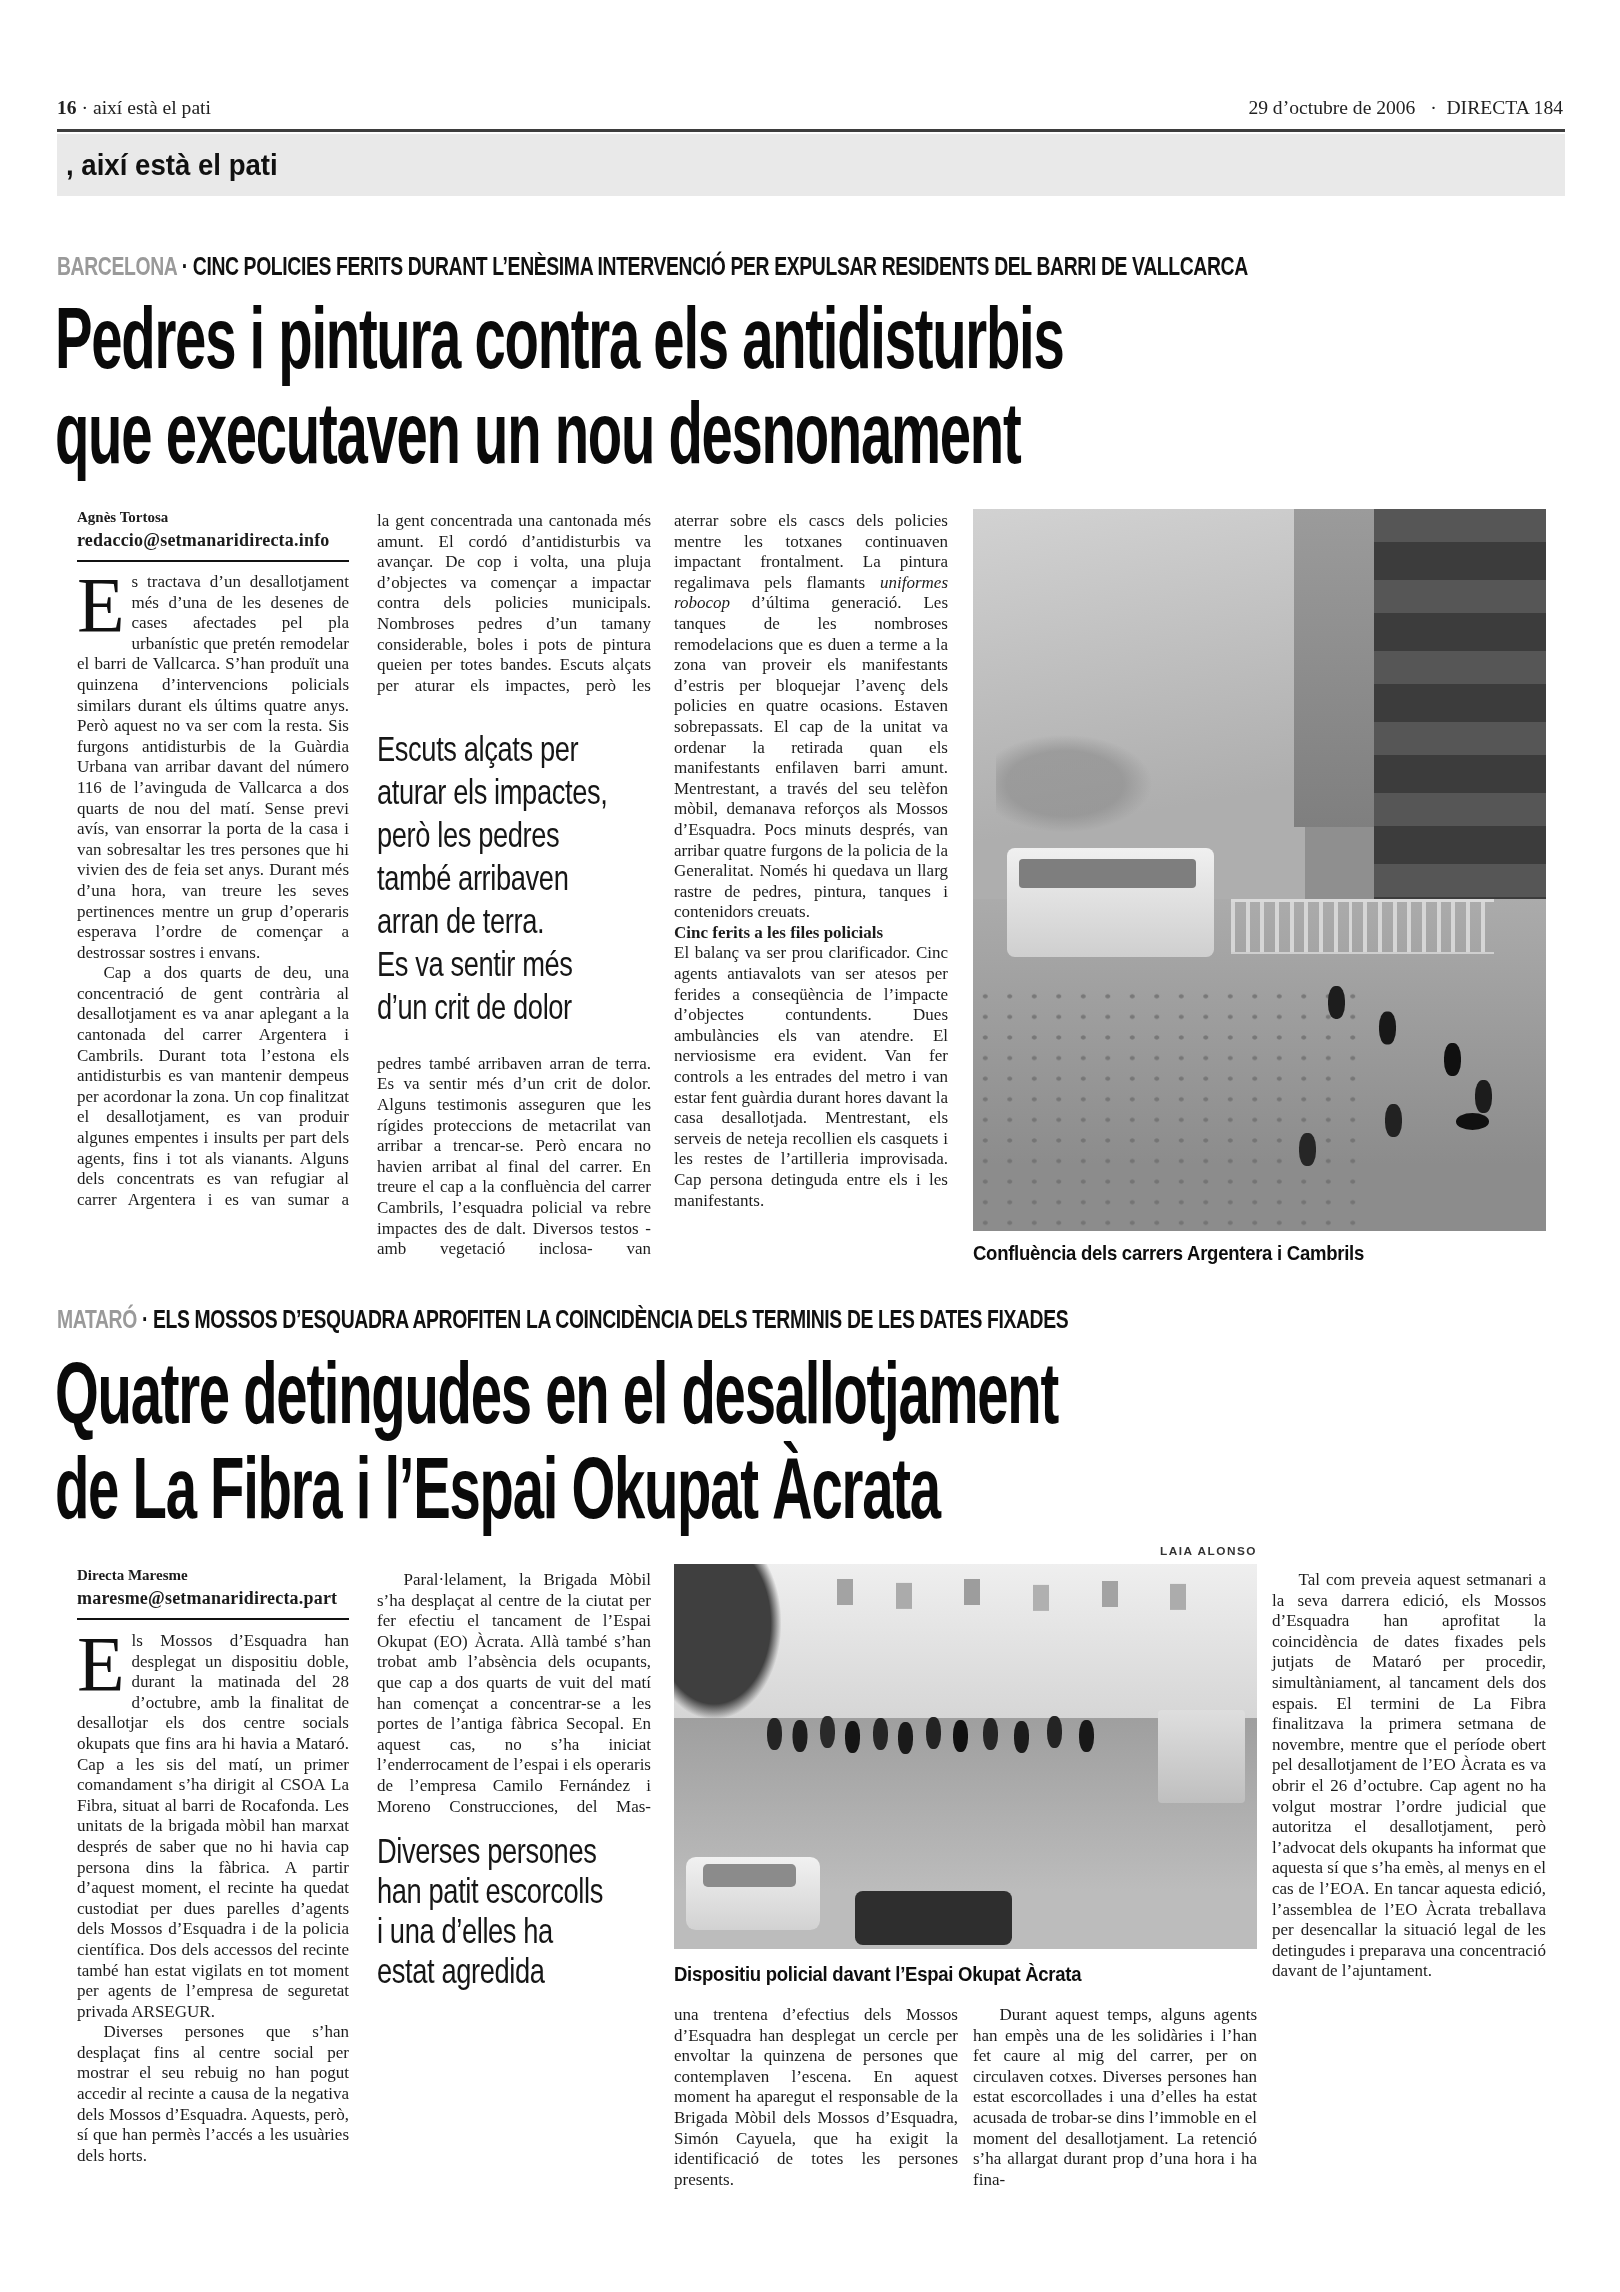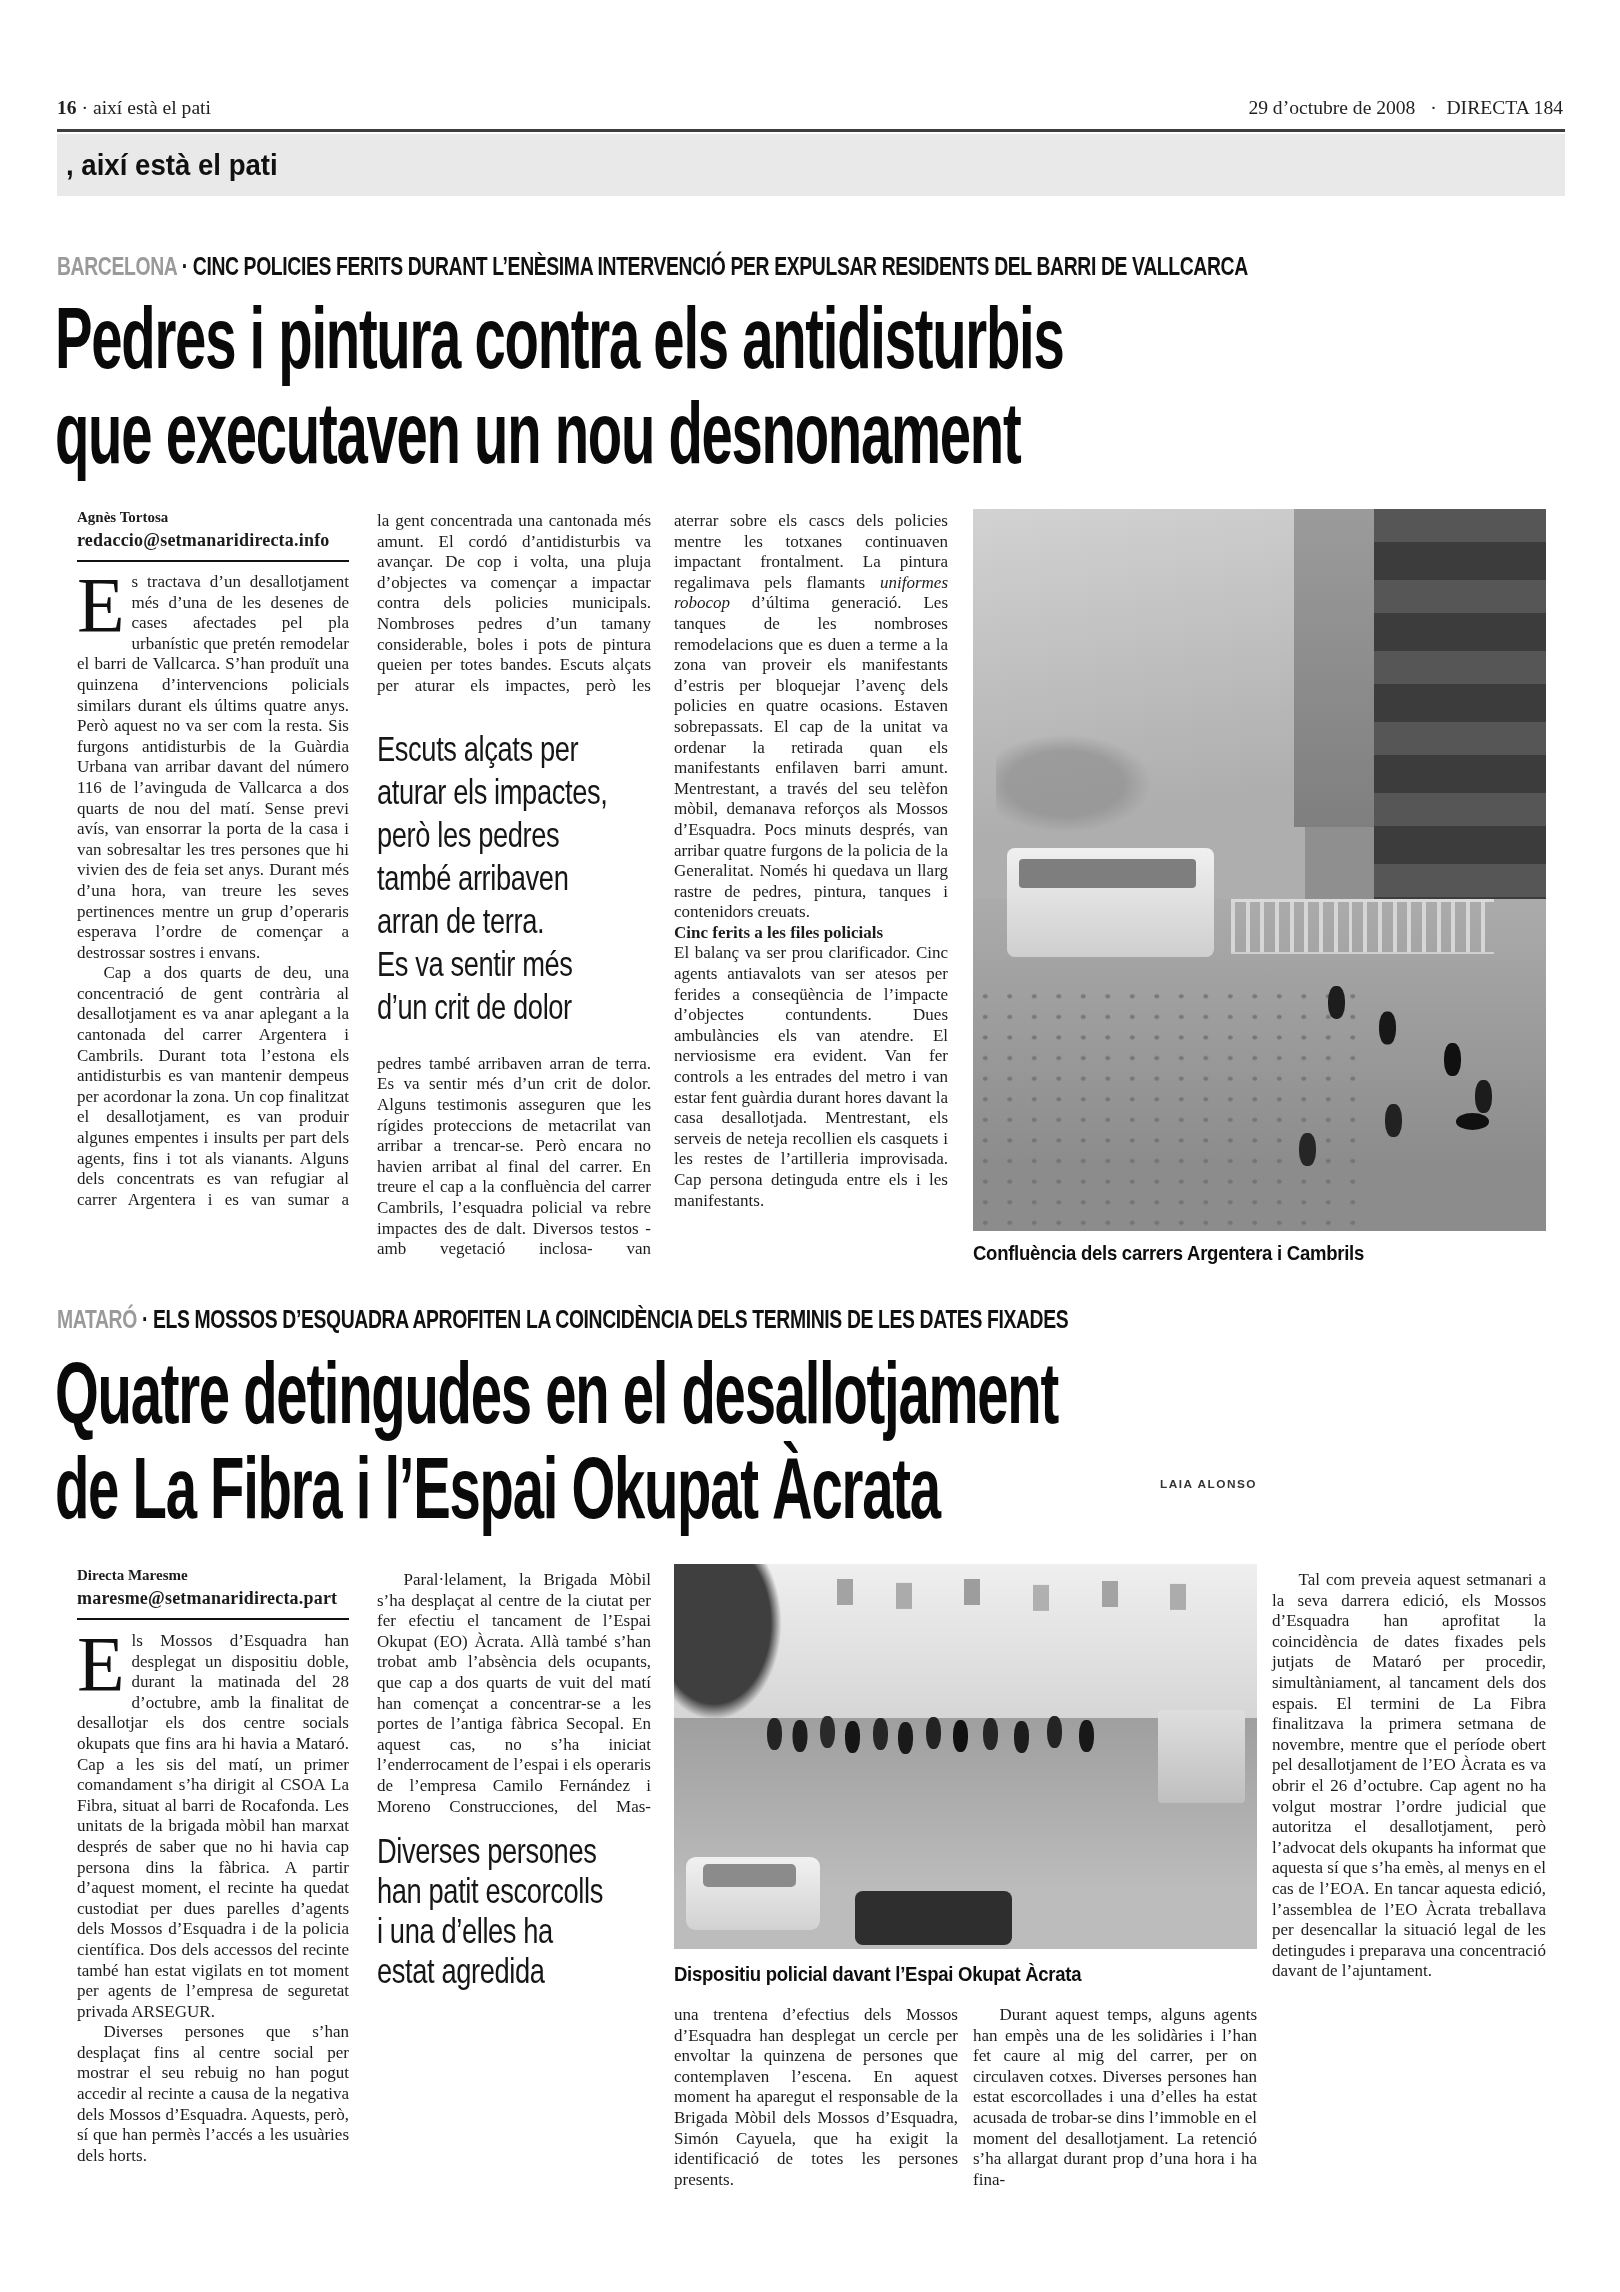--- a/index.html
+++ b/index.html
@@ -90,7 +90,7 @@
     <span> · </span><span>així està el pati</span>
   </div>
   <div>
-    <span>29 d’octubre de 2008</span>
+    <span>29 d’octubre de 2006</span>
     <span>&nbsp;&nbsp;·&nbsp;&nbsp;</span><span>DIRECTA 184</span>
   </div>
 </div>

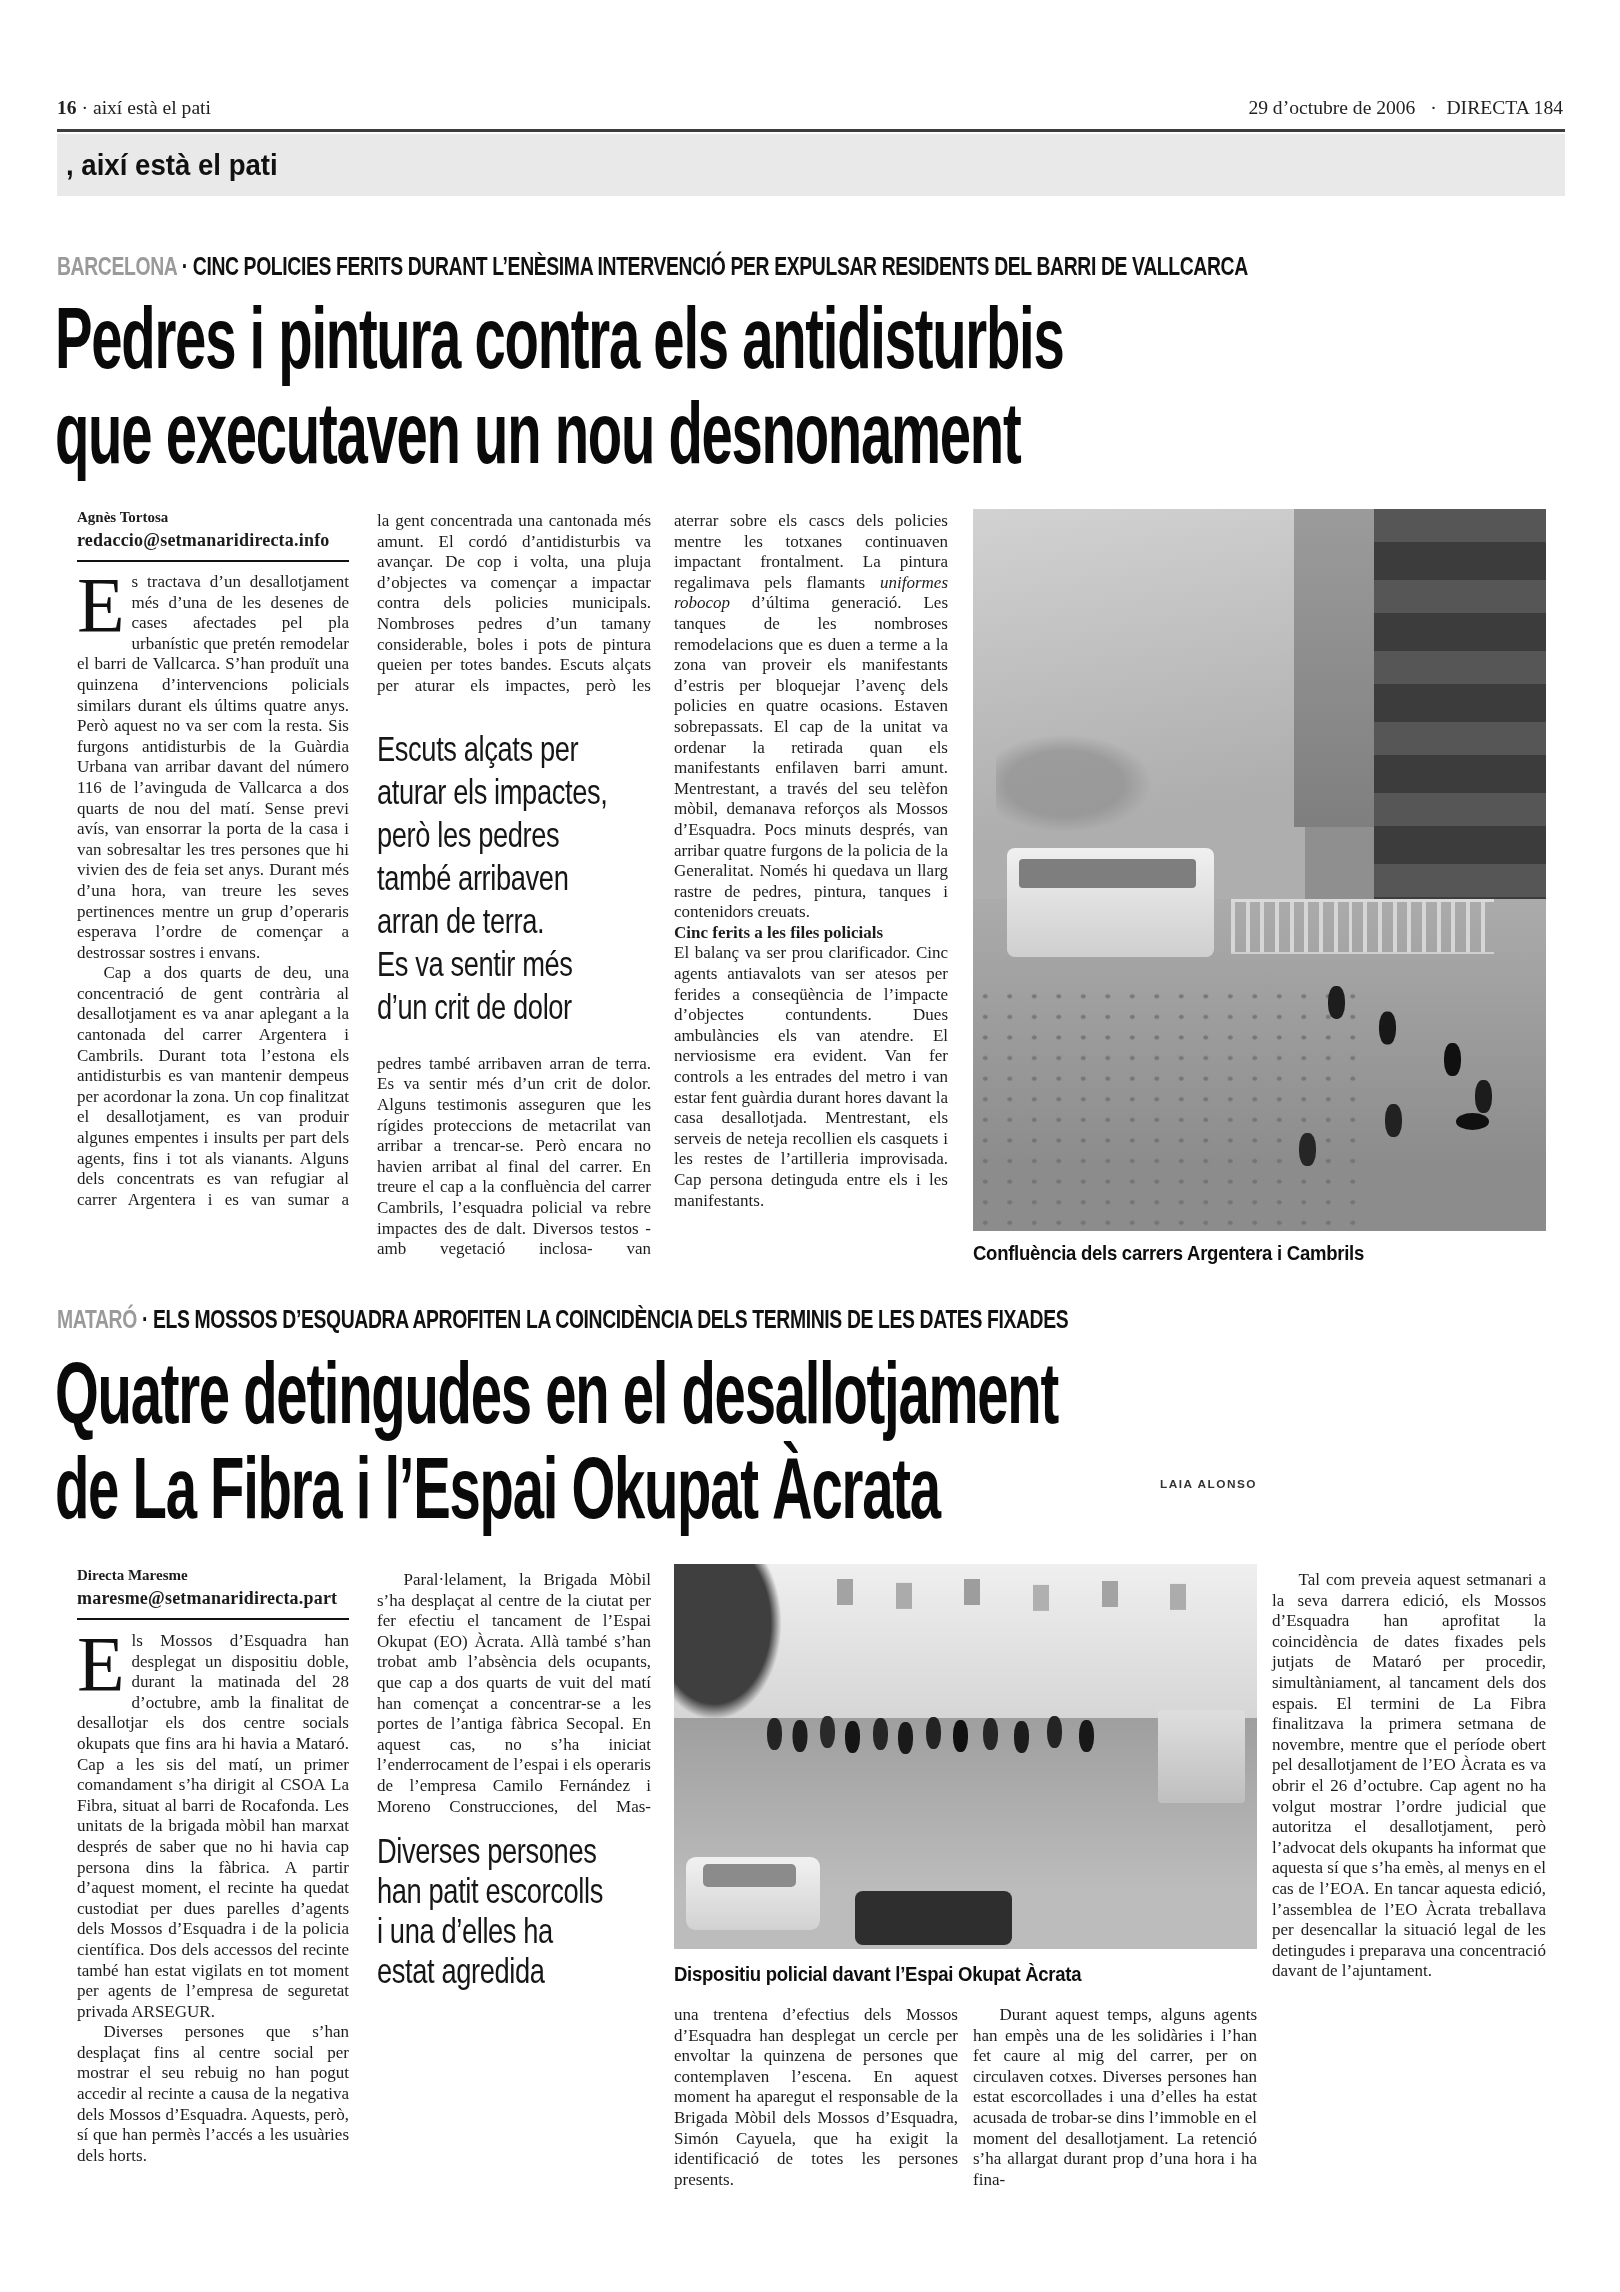--- a/index.html
+++ b/index.html
@@ -174,7 +174,7 @@
 estat agredida</div>
 </div>
 
-<div class="abs credit" style="left:674px;top:1478px;width:583px;">LAIA ALONSO</div>
+<div class="abs credit" style="left:674px;top:1545px;width:583px;">LAIA ALONSO</div>
 <div class="abs photo" style="left:674px;top:1564px;width:583px;height:385px;">
   <div class="p2-top"></div>
   <div class="p2-win"></div>

